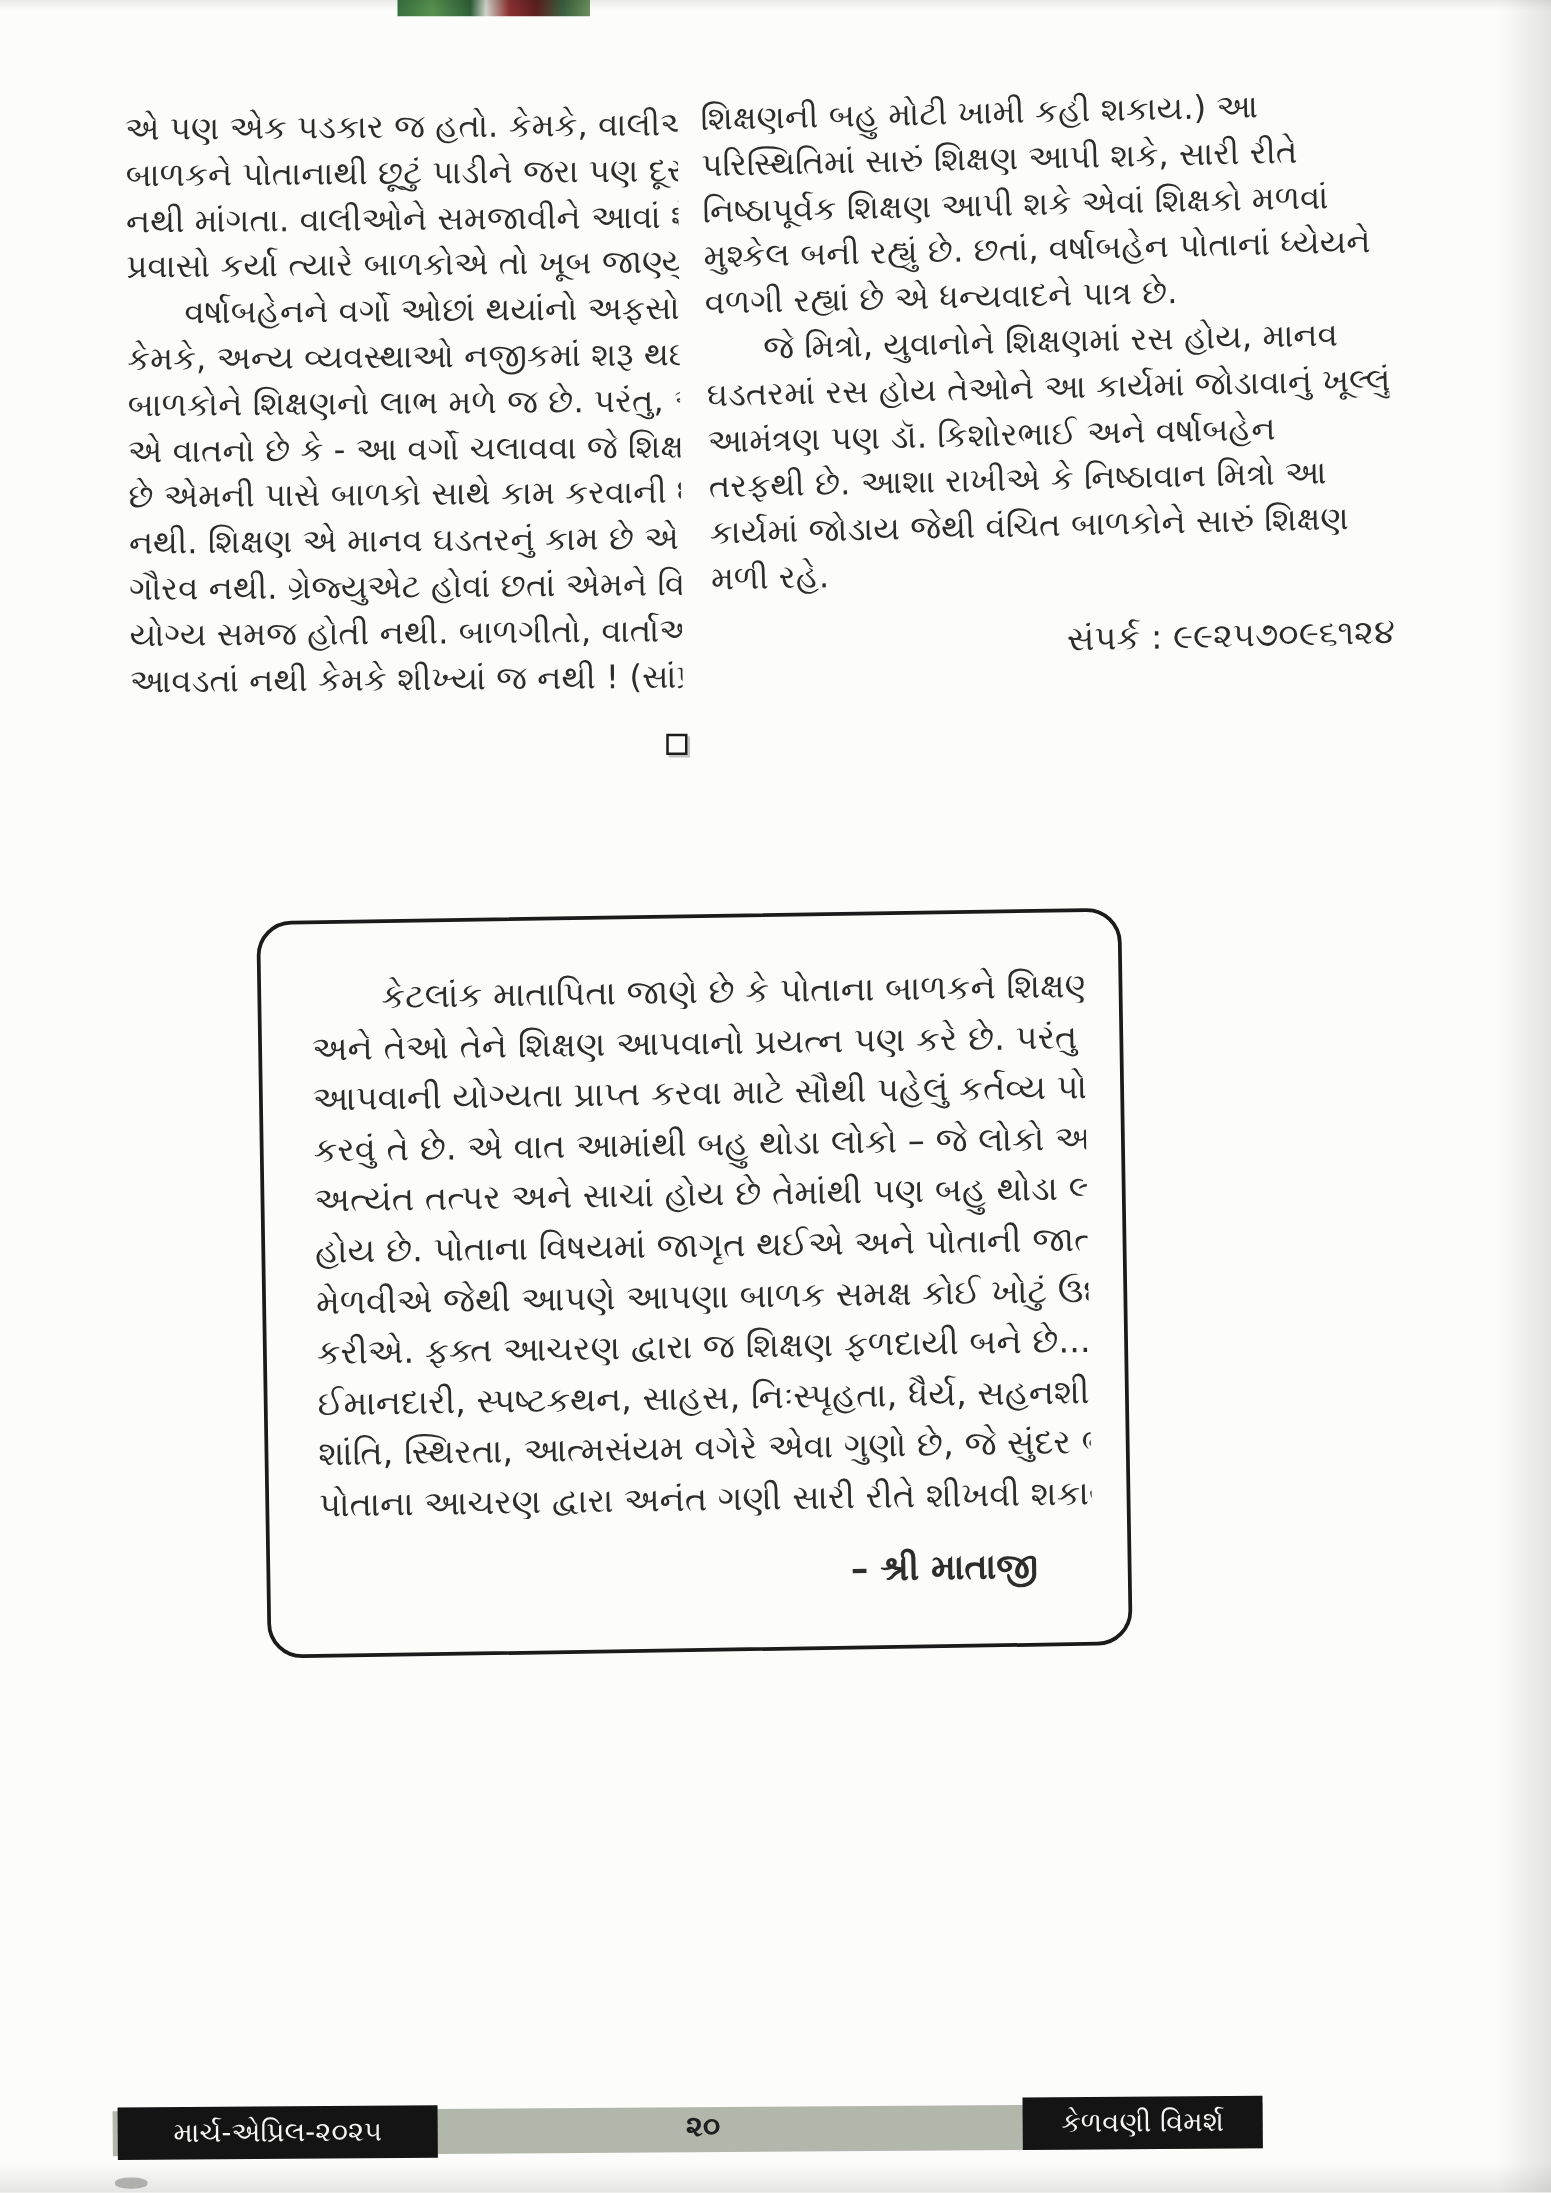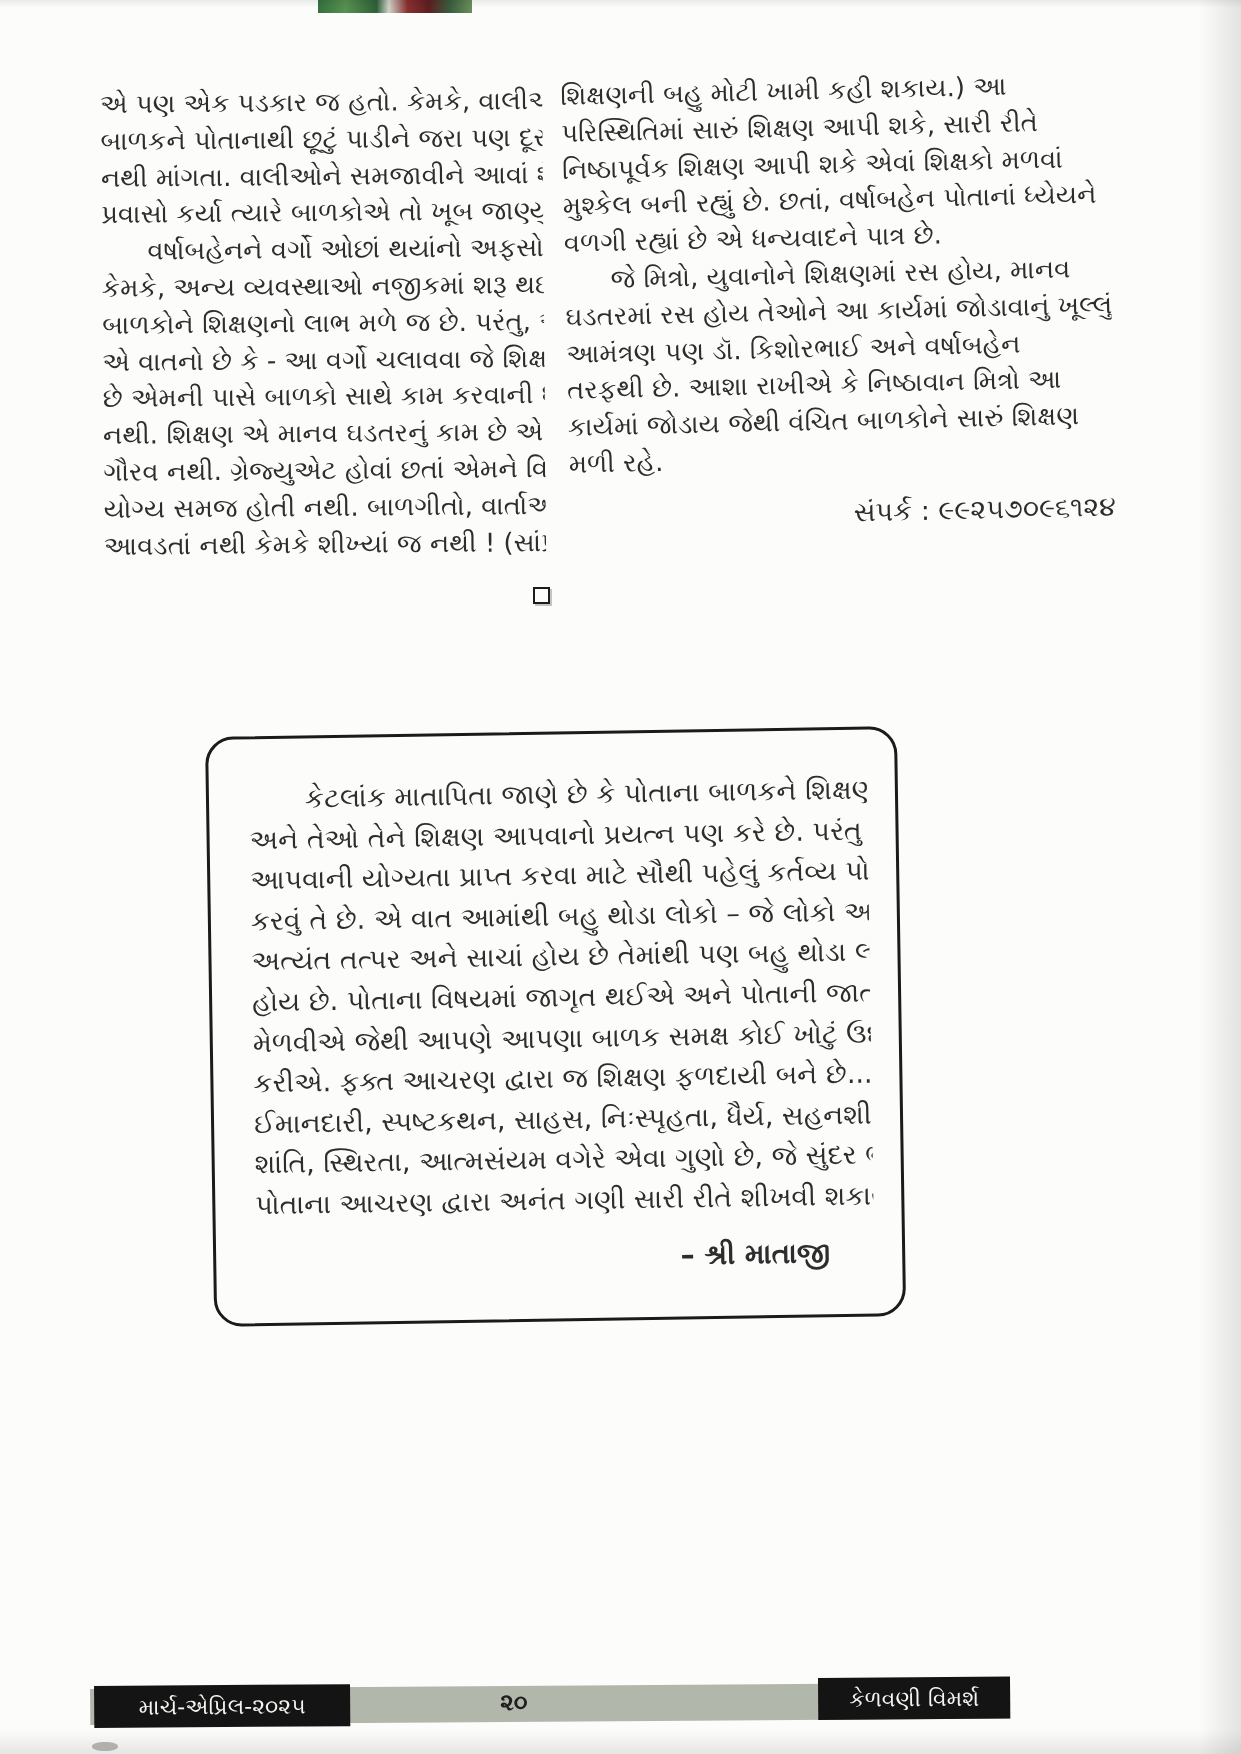--- a/index.html
+++ b/index.html
@@ -62,8 +62,8 @@
   .footer-left-block{left:6px;top:4px;width:256px;height:42px;}
   .footer-right-block{left:730px;top:1px;width:192px;height:42px;}
   .footer-page{
-    position:absolute;left:412px;top:10px;width:60px;
-    text-align:left;font-size:23px;font-weight:bold;color:#1f1f1f;
+    position:absolute;left:428px;top:10px;width:60px;
+    text-align:right;font-size:23px;font-weight:bold;color:#1f1f1f;
   }
   
   .edge-right{position:absolute;right:0;top:0;width:42px;height:100%;

